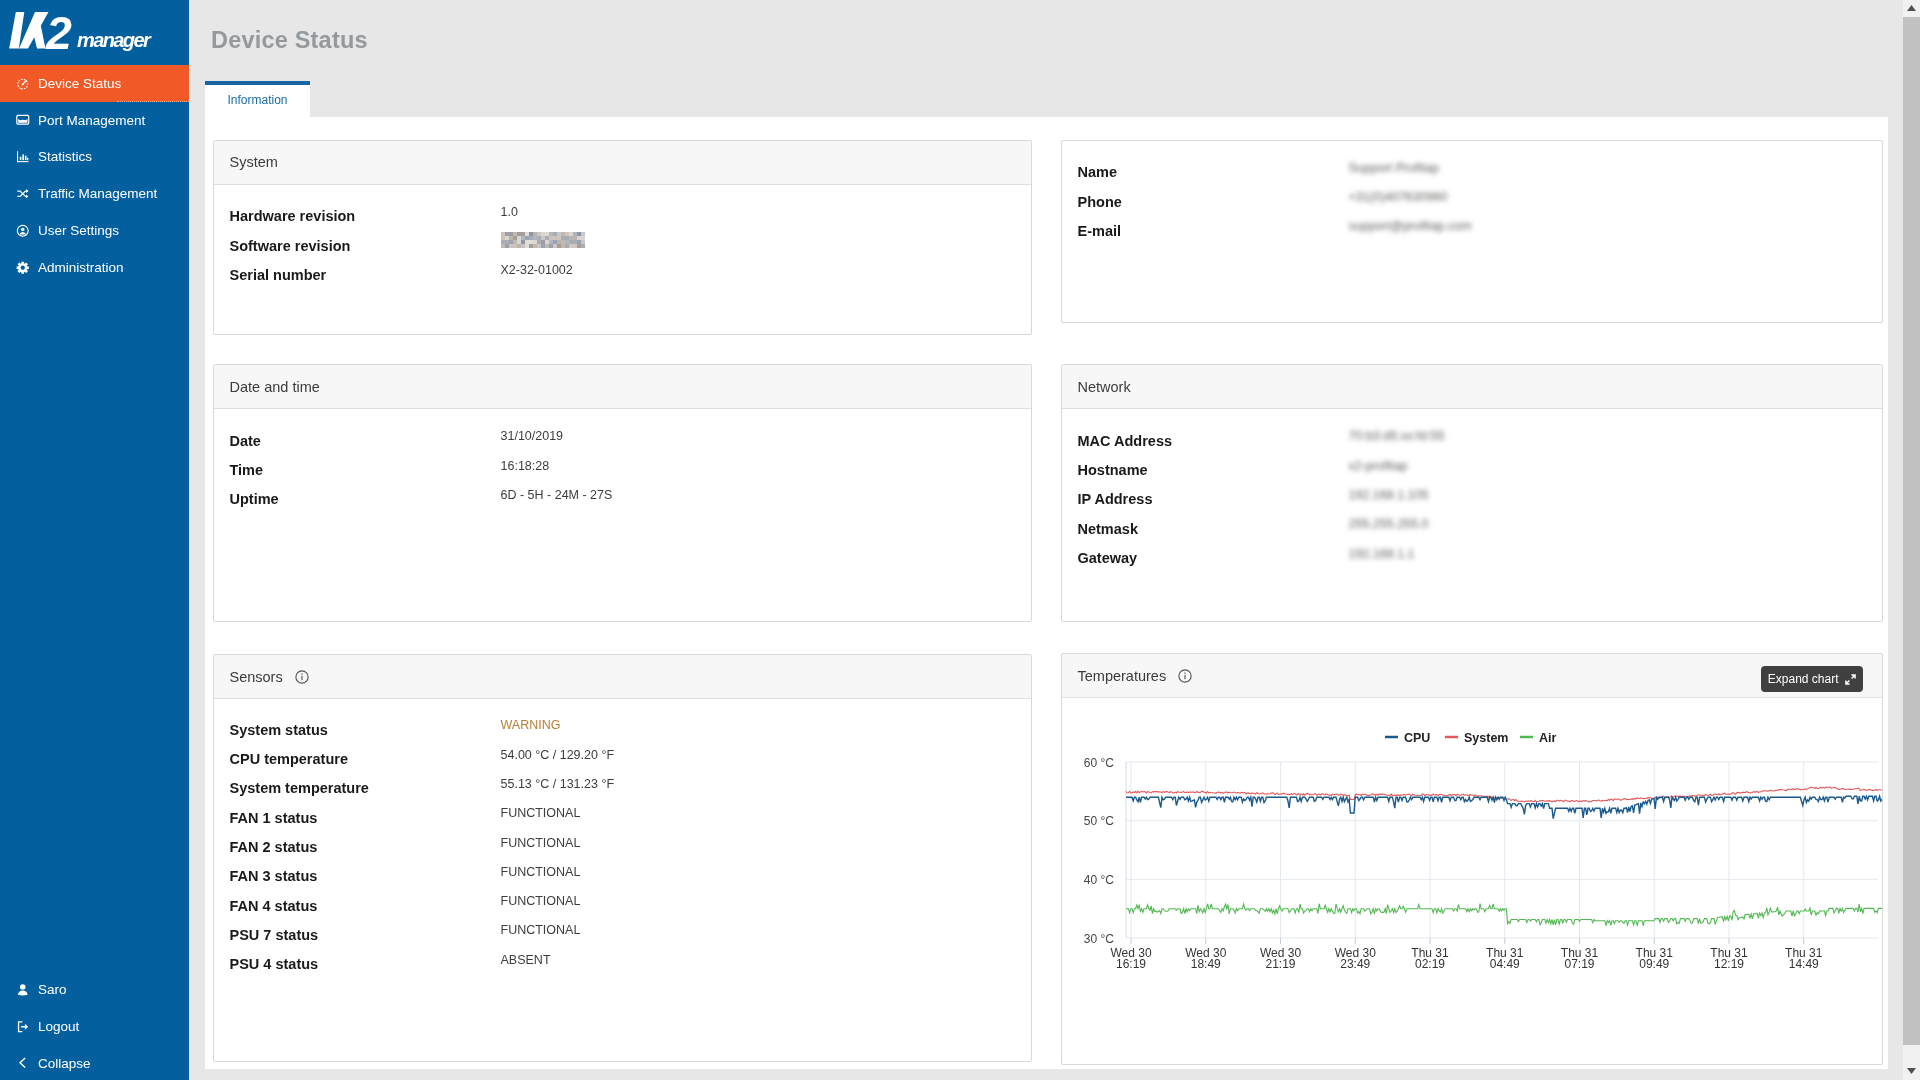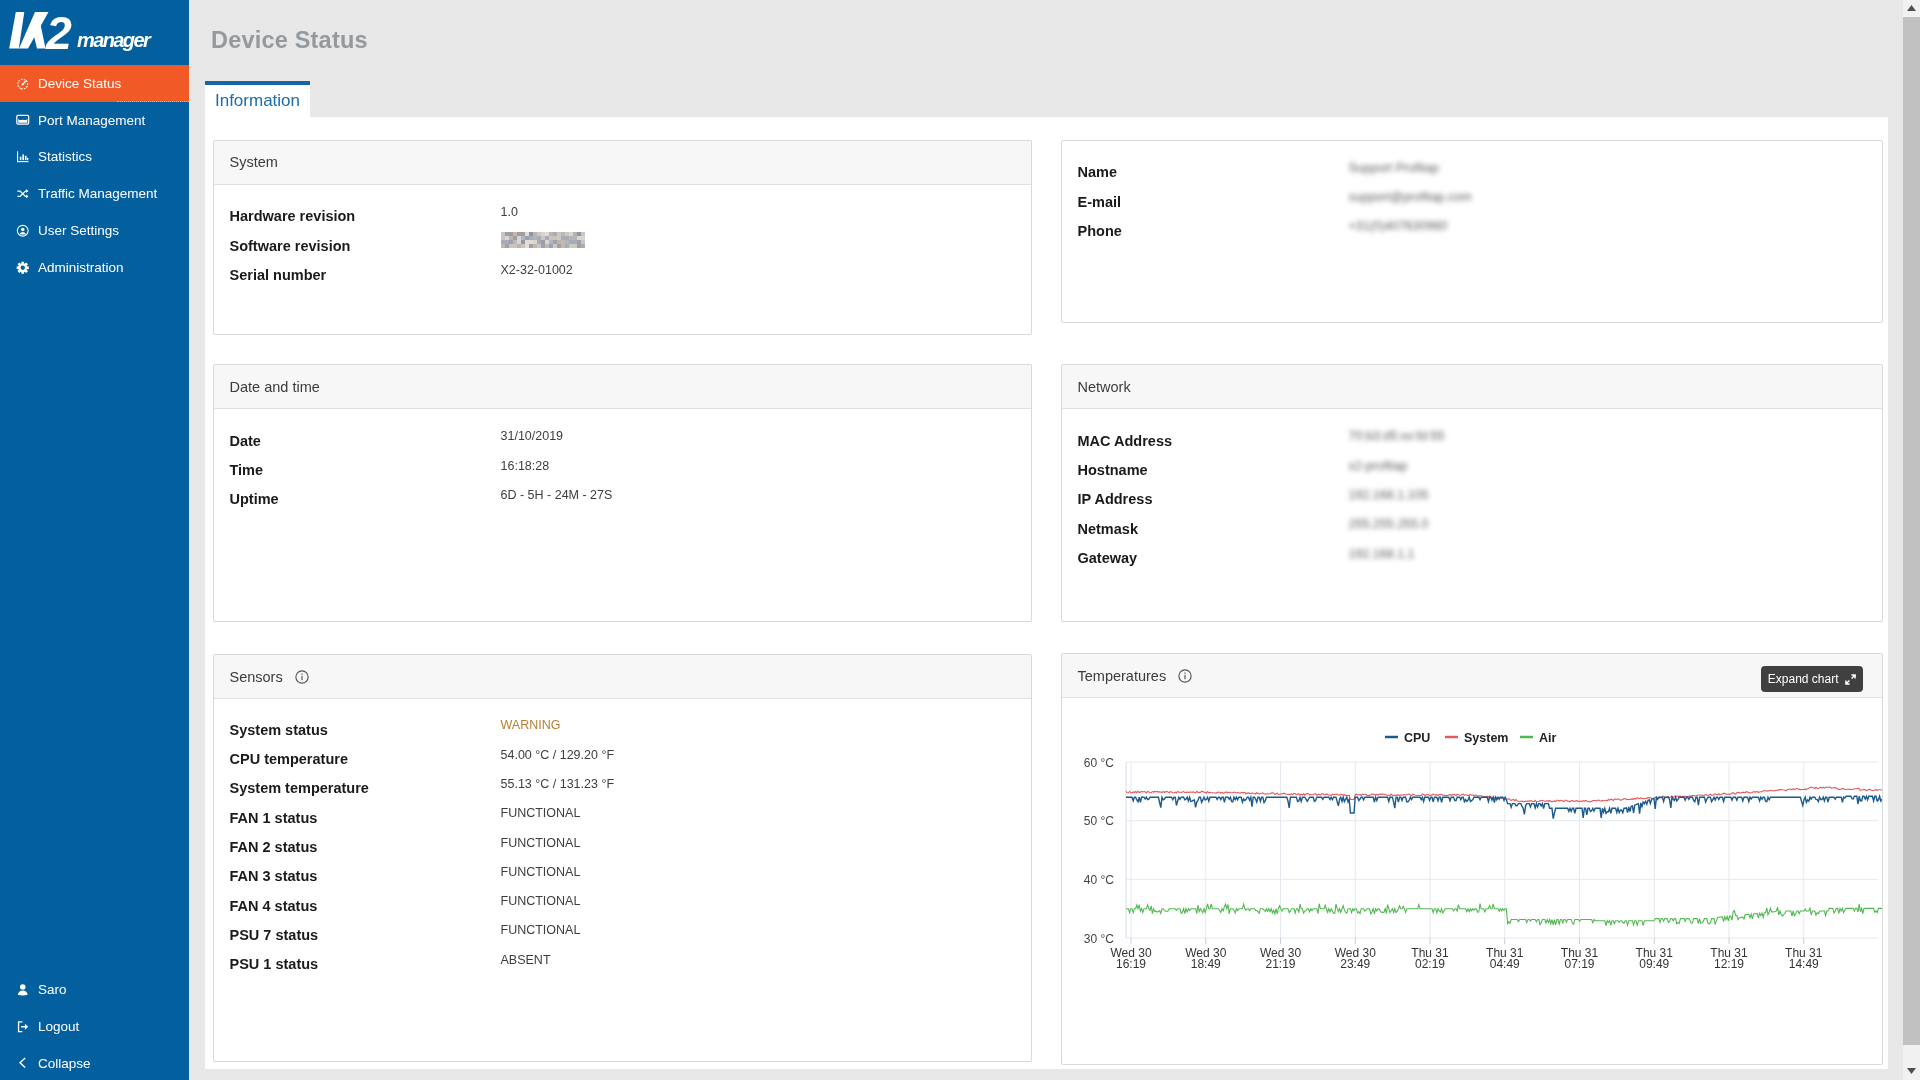--- a/index.html
+++ b/index.html
@@ -16,7 +16,7 @@
 .main { position:absolute; left:189px; top:0; width:1714px; height:1080px; background:#e7e7e7; }
 h1 { position:absolute; left:22px; top:27px; font-size:23.5px; font-weight:700; color:#94999d; letter-spacing:0.2px; }
 .tab { position:absolute; left:16px; top:81px; width:105px; height:36px; background:#fff;
-  border-top:4px solid #1566a2; color:#1b6ca8; font-size:17px; text-align:center; line-height:31px; }
+  border-top:4px solid #1566a2; color:#1b6ca8; font-size:12px; text-align:center; line-height:31px; }
 .content { position:absolute; left:16px; top:117px; width:1683px; height:952px; background:#fff; }
 .panel { position:absolute; background:#fff; border:1px solid #d8d8d8; border-radius:2px; }
 .phead { position:relative; height:44px; background:#f7f7f7; border-bottom:1px solid #e0e0e0;

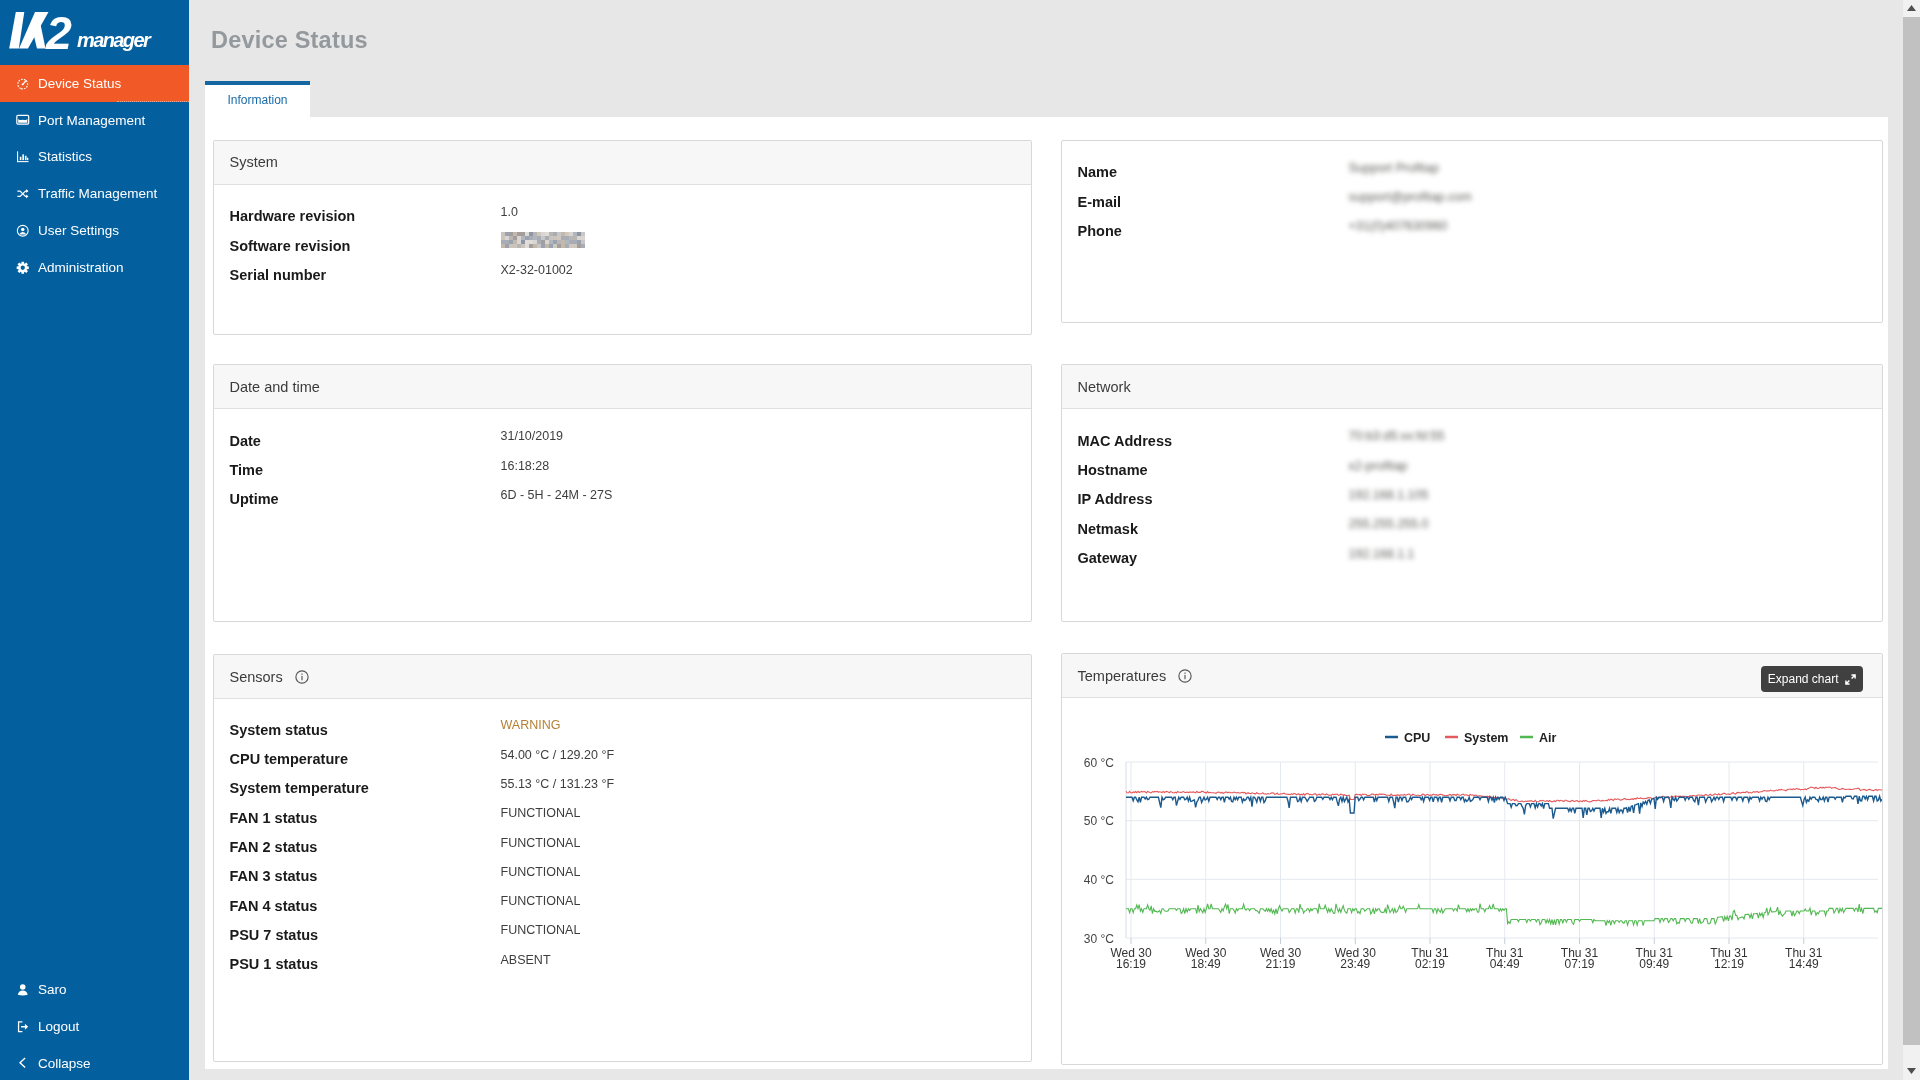--- a/index.html
+++ b/index.html
@@ -158,12 +158,12 @@
             <div class="val blur">Support Profitap</div>
           </div>
         <div class="row">
+            <div class="lbl">Phone</div>
+            <div class="val blur">+31(0)407630960</div>
+          </div>
+        <div class="row">
             <div class="lbl">E-mail</div>
             <div class="val blur">support@profitap.com</div>
-          </div>
-        <div class="row">
-            <div class="lbl">Phone</div>
-            <div class="val blur">+31(0)407630960</div>
           </div>
       </div>
     </div>

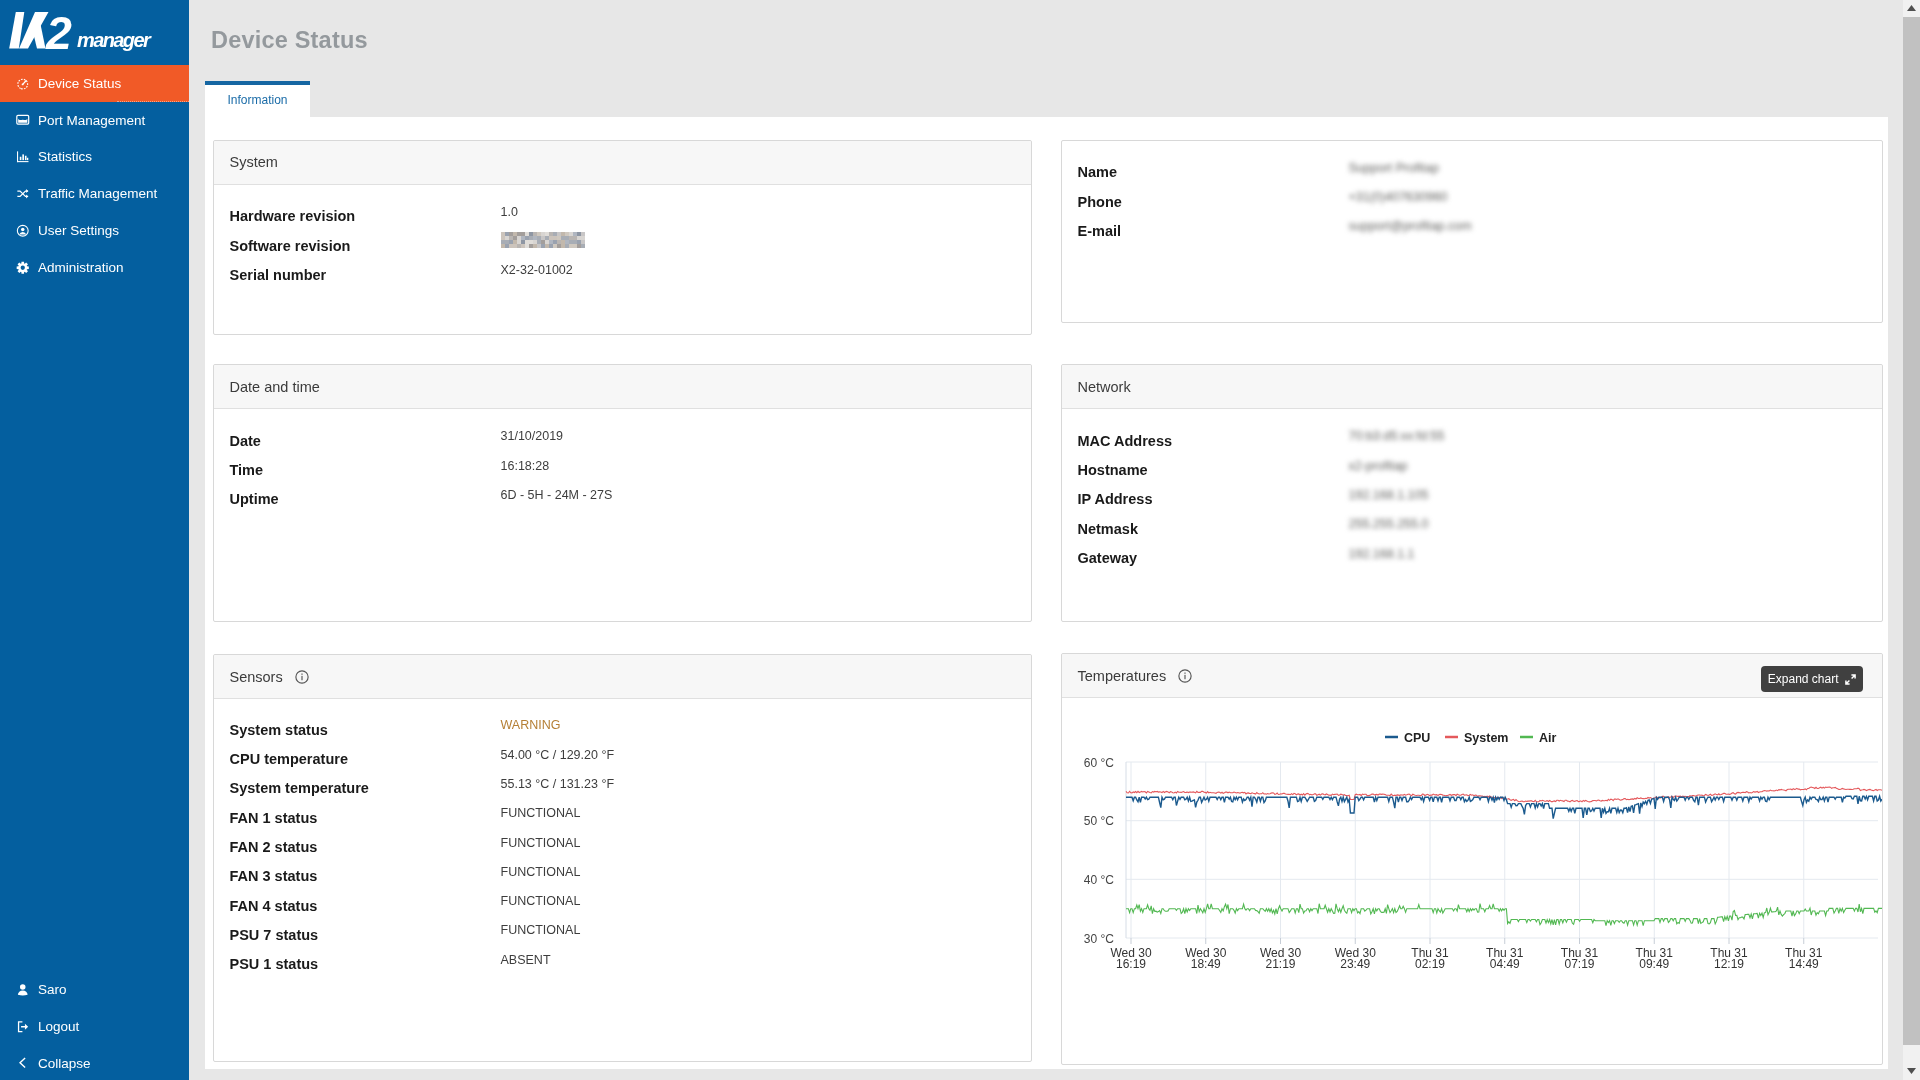--- a/index.html
+++ b/index.html
@@ -249,7 +249,7 @@
             <div class="val">FUNCTIONAL</div>
           </div>
         <div class="row">
-            <div class="lbl">PSU 1 status</div>
+            <div class="lbl">PSU 4 status</div>
             <div class="val">ABSENT</div>
           </div>
       </div>

